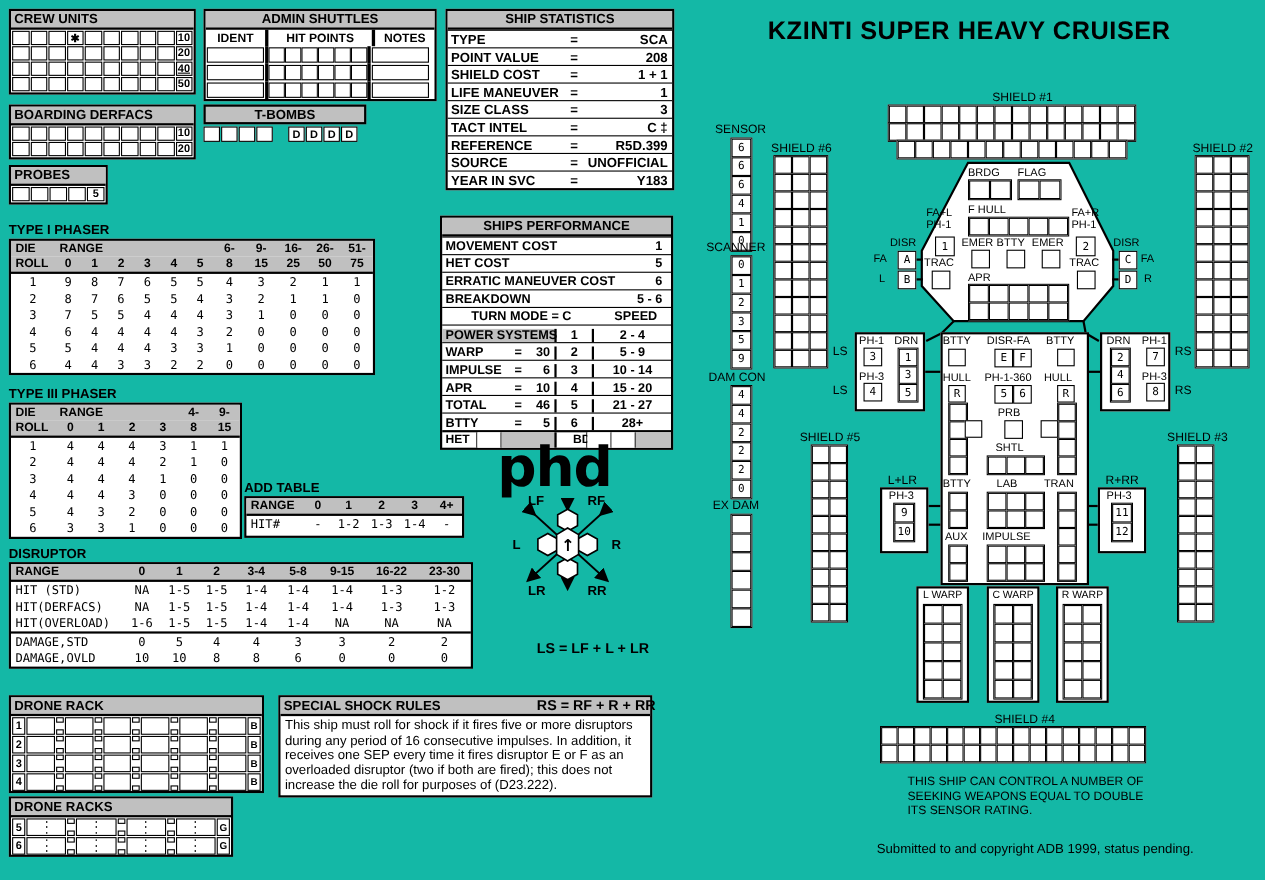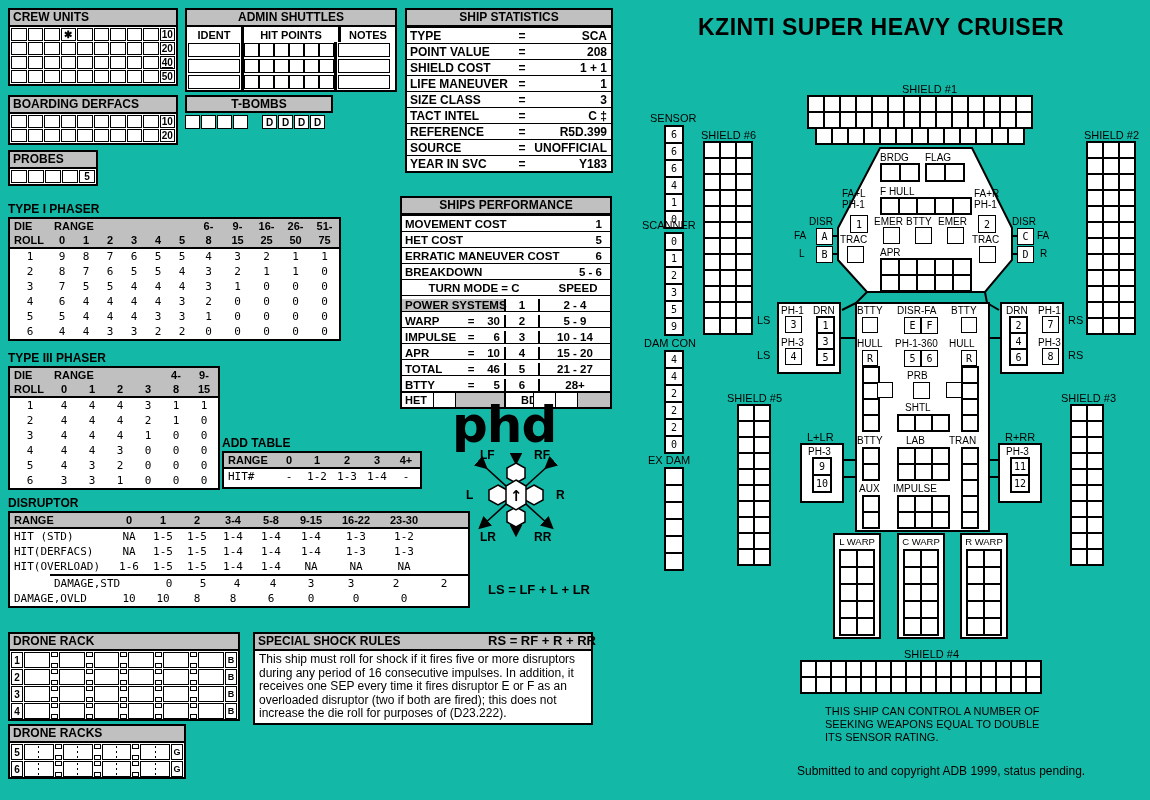--- a/index.html
+++ b/index.html
@@ -642,7 +642,7 @@
         <span>NA</span>
         <span>NA</span>
       </div>
-      <div class="trow tdata sep" style="grid-template-columns: 102px repeat(3, 34px) repeat(2, 38px) 42px repeat(2, 48px); margin-left: 40px;">
+      <div class="trow tdata sep" style="grid-template-columns: 102px repeat(3, 34px) repeat(2, 38px) 42px repeat(2, 48px);">
         <span class="hl">DAMAGE,STD</span>
         <span>0</span>
         <span>5</span>

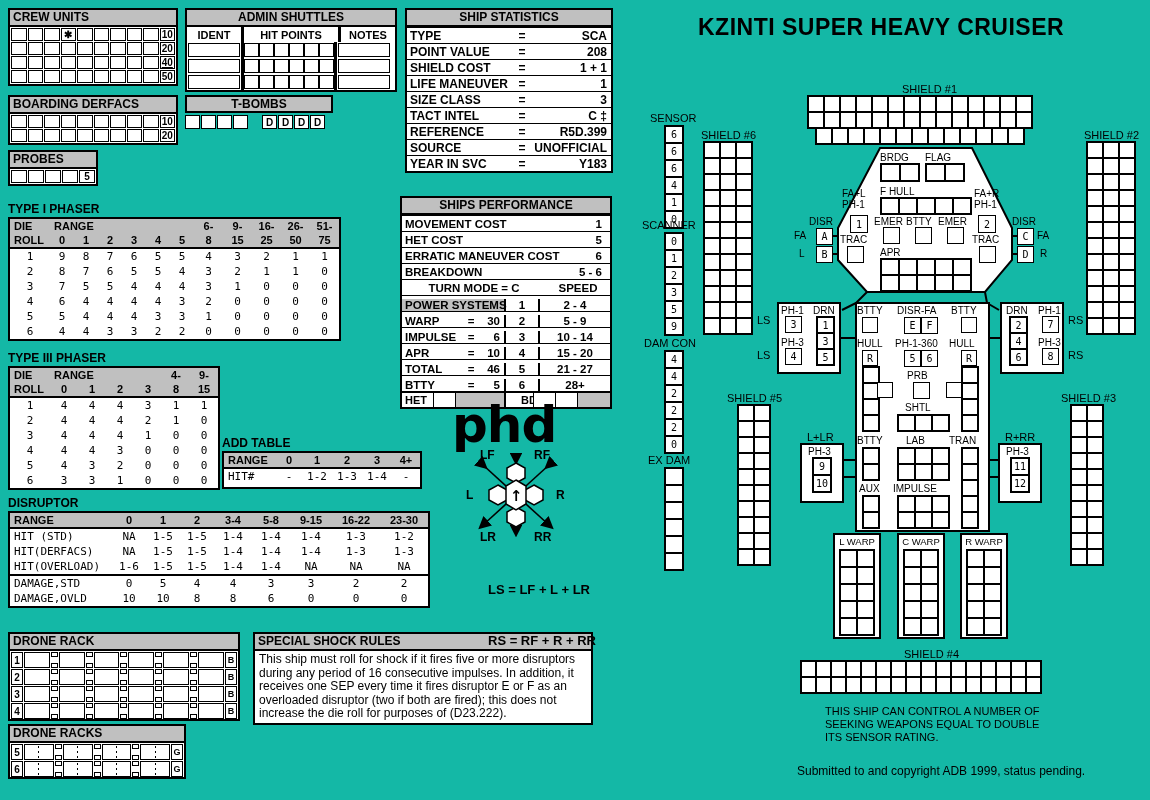--- a/index.html
+++ b/index.html
@@ -789,7 +789,7 @@
         <div class="dend">B</div>
       </div>
     </div>
-  <div class="panel" style="left:8px;top:724px;width:178px">
+  <div class="panel" style="left:8px;top:724px;width:204px">
       <div class="phead">DRONE RACKS</div>
       <div class="drow">
         <div class="dnum">5</div>

